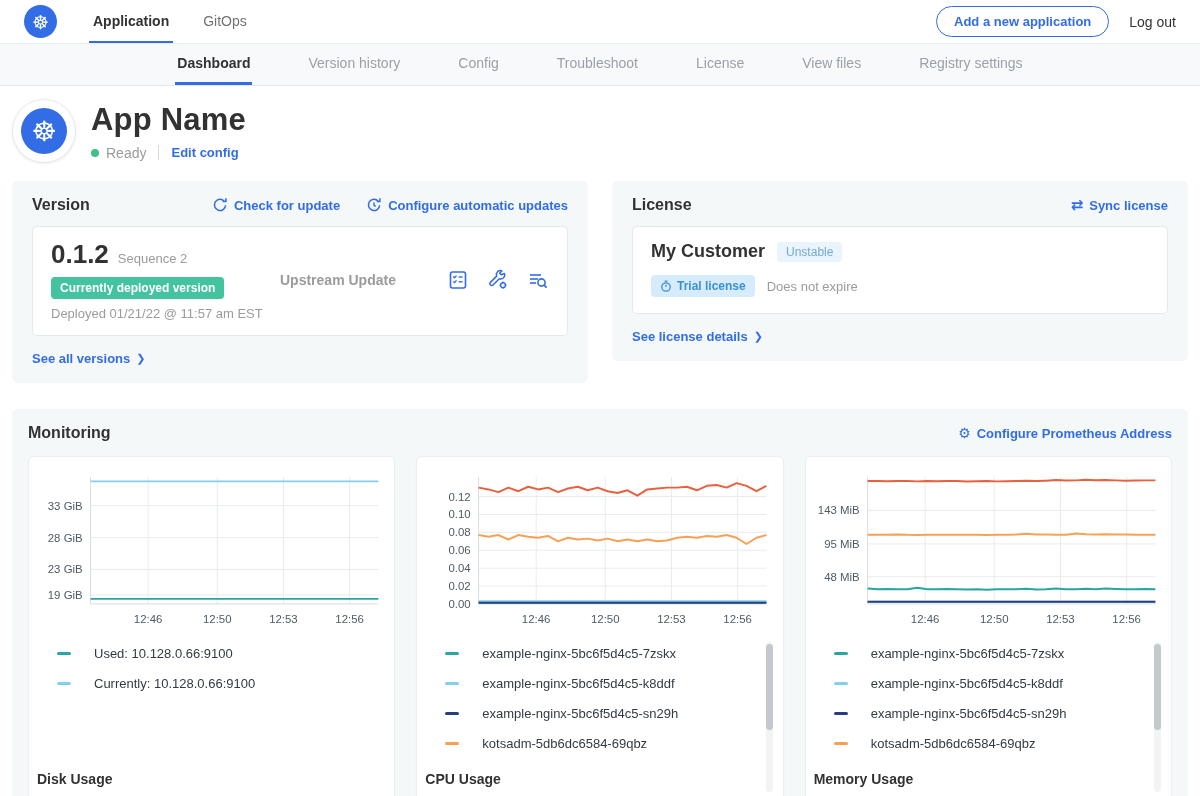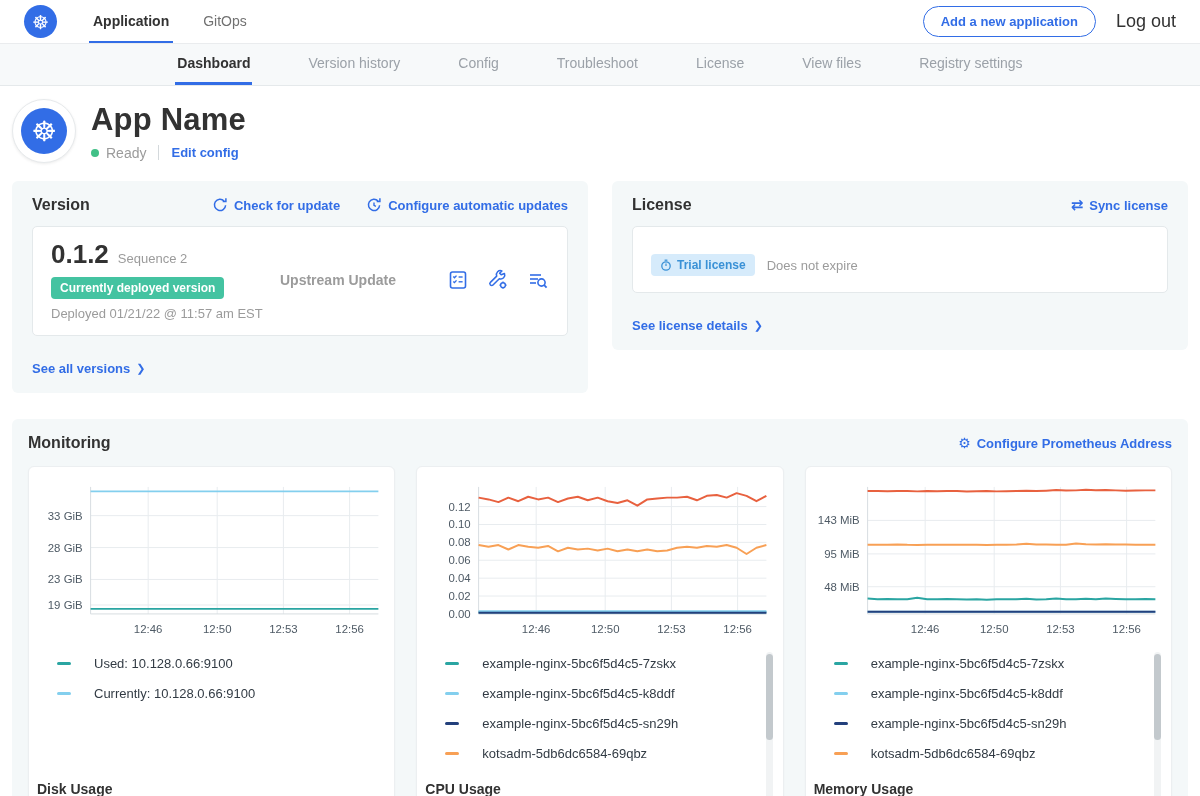--- a/index.html
+++ b/index.html
@@ -17,7 +17,7 @@
   .topnav-right { margin-left:auto; display:flex; align-items:center; gap:20px; }
   .pill-btn { border:1px solid #326de6; color:#326de6; background:#fff; border-radius:16px;
     font-size:13px; font-weight:bold; padding:7px 17px; cursor:pointer; font-family:inherit; }
-  .logout { font-size:18px; color:#323232; cursor:pointer; }
+  .logout { font-size:14px; color:#323232; cursor:pointer; }
 
   
   .subnav { height:42px; background:#f7f9fa; border-bottom:1px solid #e5e9eb; display:flex;

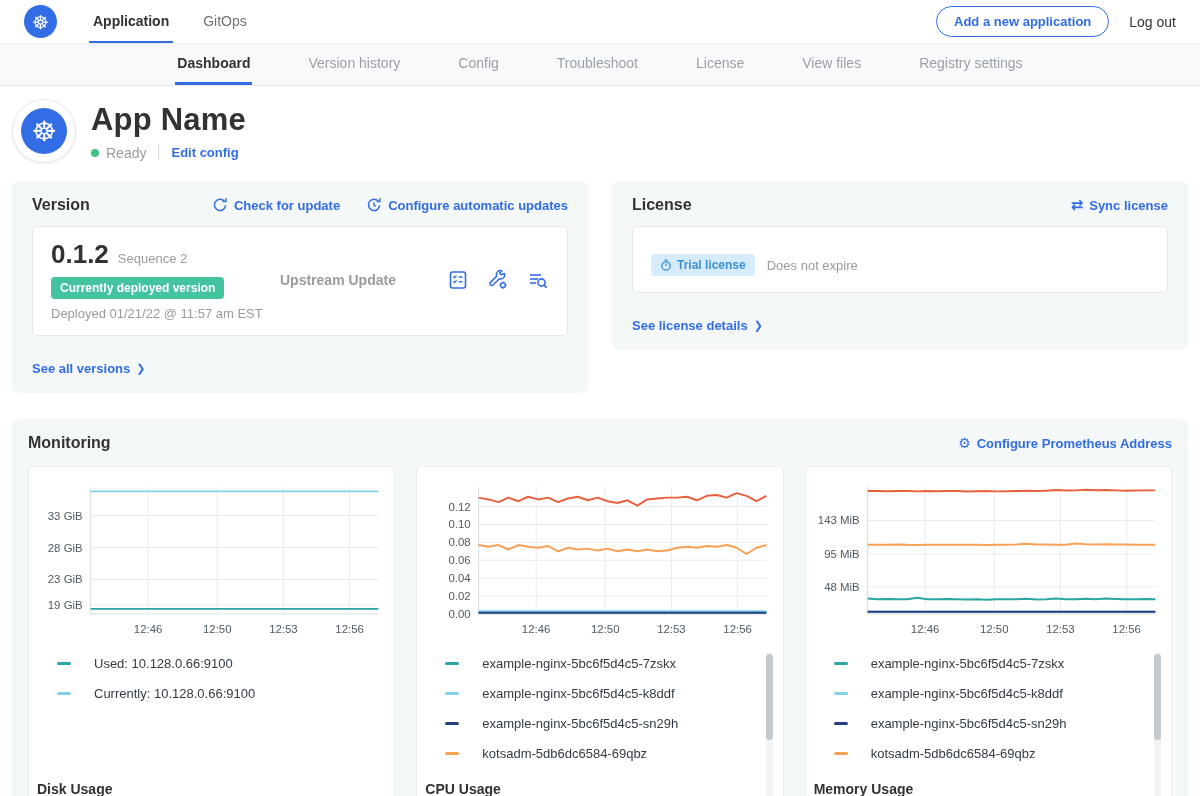--- a/index.html
+++ b/index.html
@@ -216,6 +216,10 @@
         </span>
       </div>
       <div class="inner-card license-inner">
+        <div class="license-name-row">
+          <span class="license-name">My Customer</span>
+          <span class="channel-badge">Unstable</span>
+        </div>
         <div class="license-row2">
           <span class="trial-badge">
             <svg width="12" height="12" viewBox="0 0 12 12">

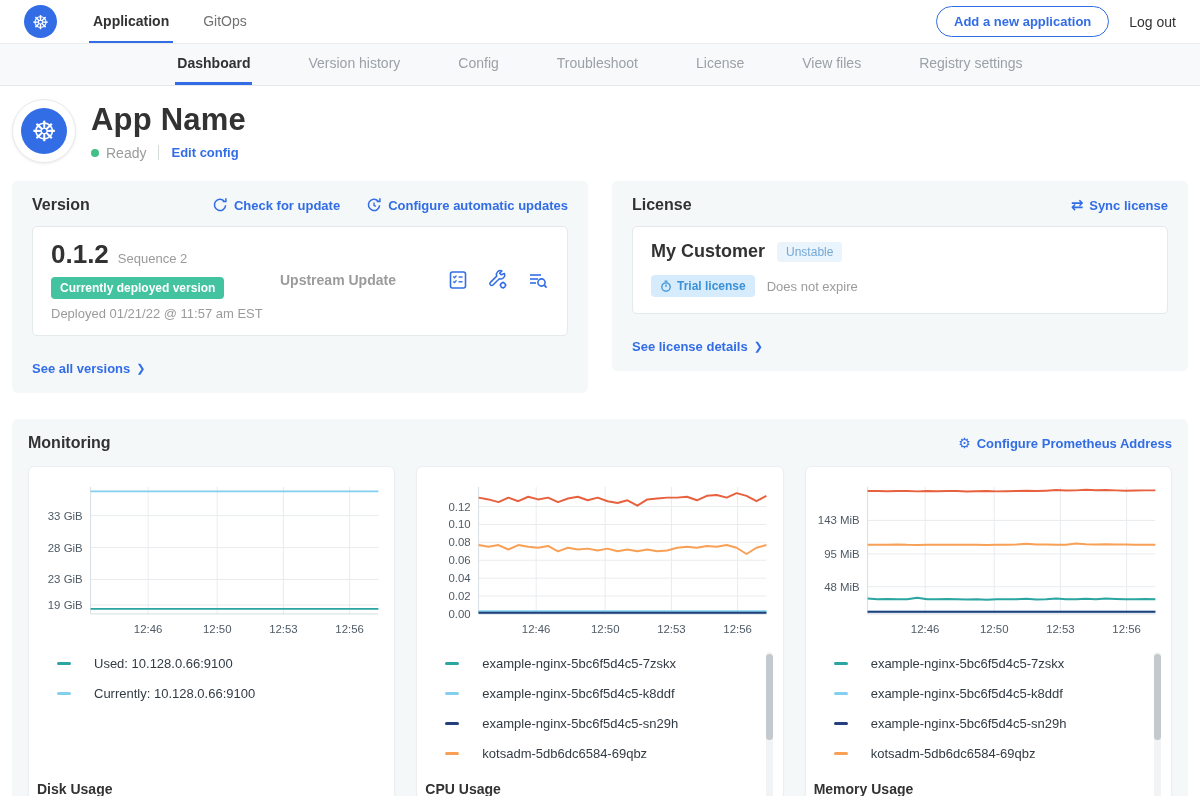--- a/index.html
+++ b/index.html
@@ -61,7 +61,7 @@
   .version-mid { flex:1; font-size:14px; font-weight:600; color:#9b9b9b; padding-left:4px; }
   .version-icons { display:flex; gap:18px; color:#326de6; }
   .icon-btn { cursor:pointer; display:flex; }
-  .see-link { margin-top:23px; }
+  .see-link { margin-top:13px; }
 
   .license-inner { padding:14px 18px 16px; }
   .license-name-row { display:flex; align-items:center; gap:12px; }

